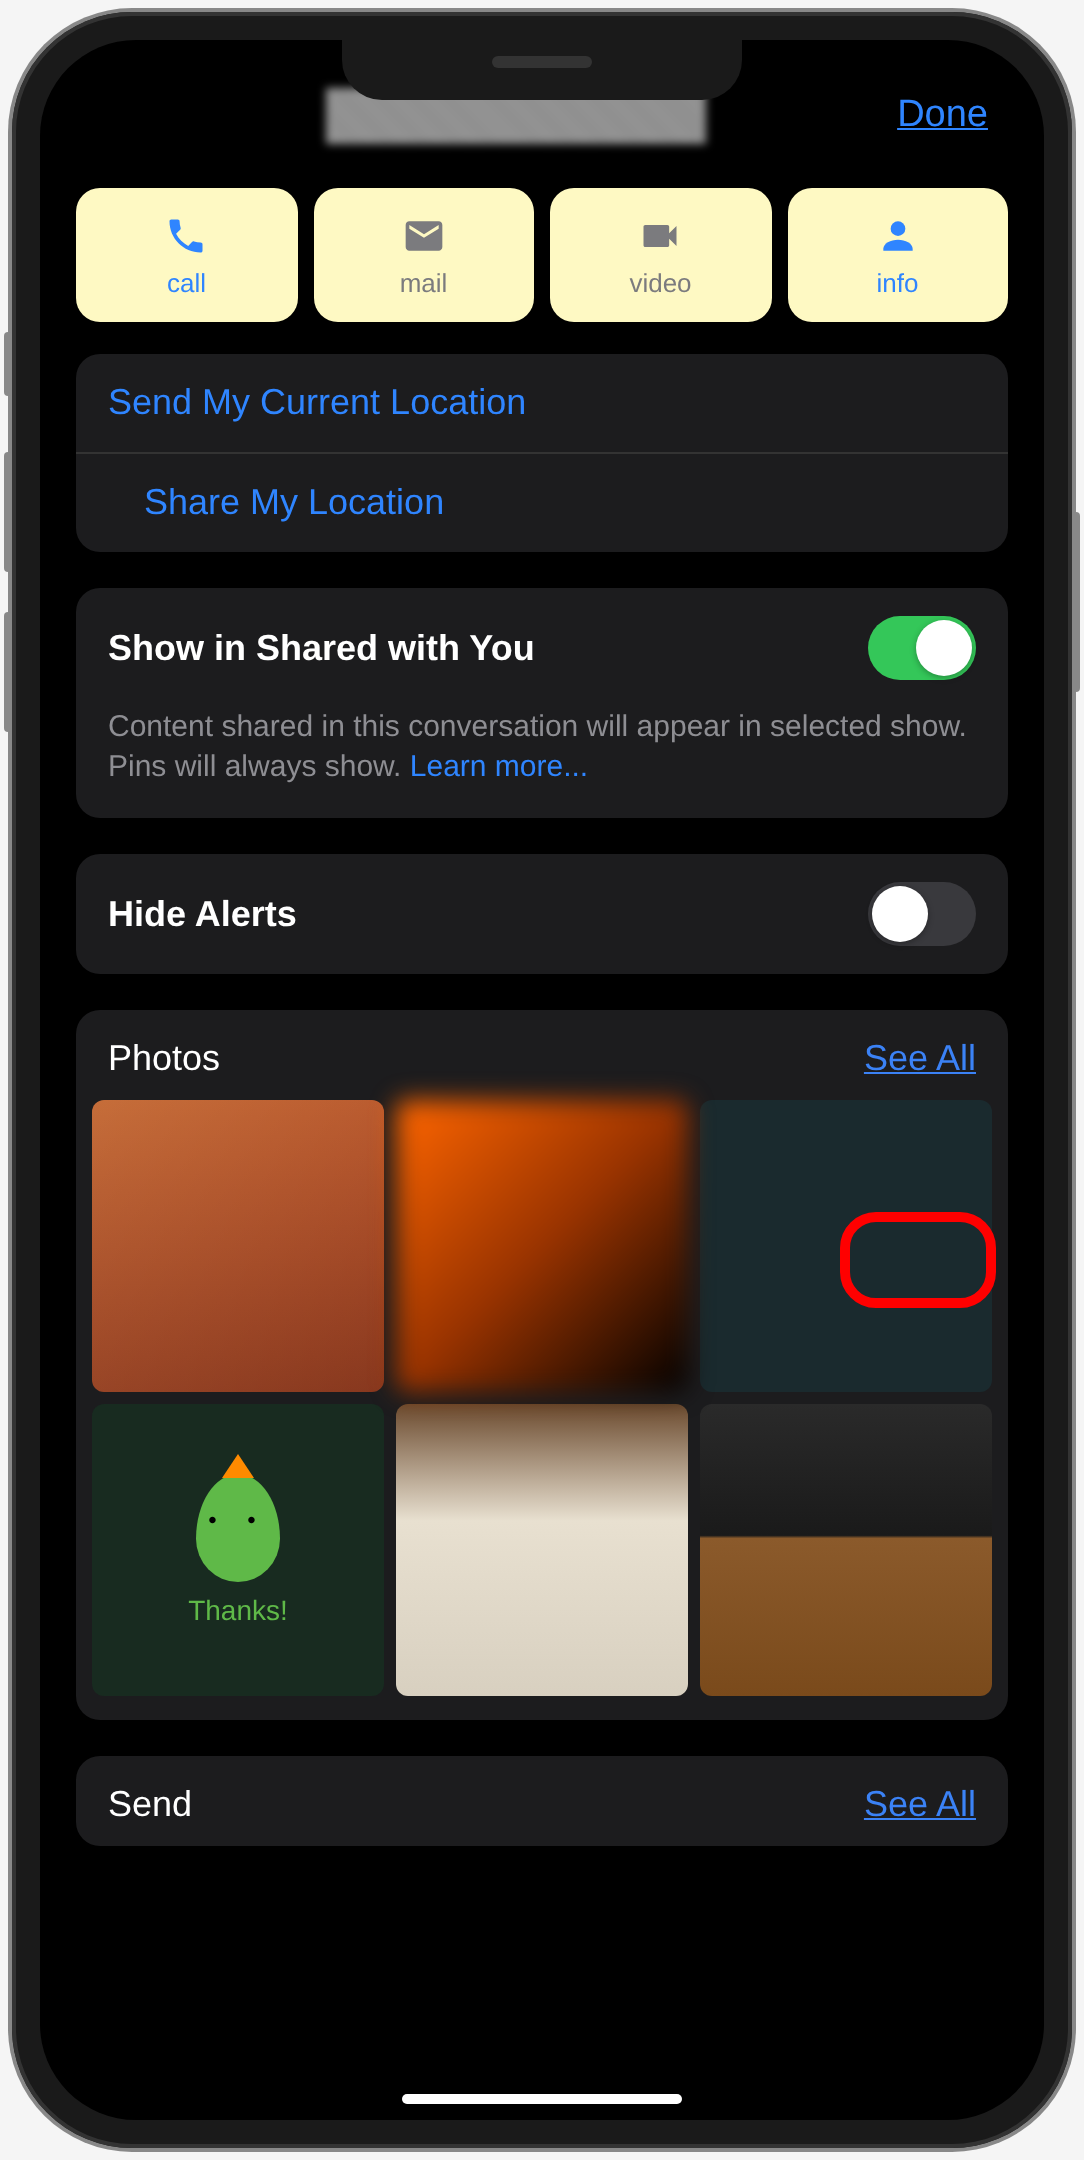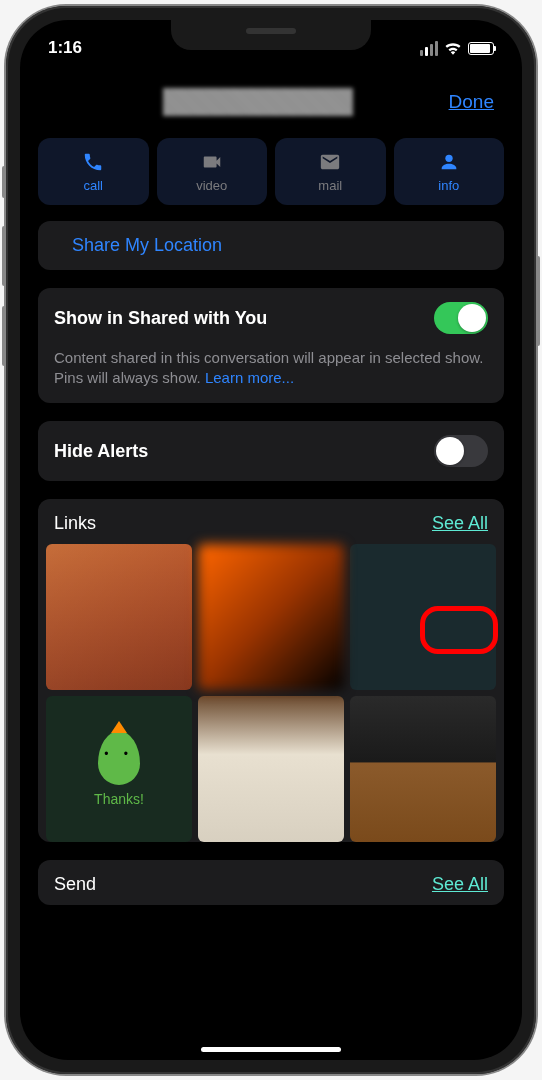--- a/index.html
+++ b/index.html
@@ -217,21 +217,6 @@
   <div class="phone-screen">
     <div class="notch"></div>
 
-    <div class="status-bar">
-      <span>1:16</span>
-      <div class="status-right">
-        <span class="signal">
-            <span></span>
-            <span></span>
-            <span></span>
-            <span></span>
-          </span>
-        <svg class="wifi-icon" viewBox="0 0 24 18">
-            <path fill="#fff" d="M12 18l-3-3.5c1.7-1.6 4.3-1.6 6 0L12 18zm-6-7c3.3-3.1 8.7-3.1 12 0l-2 2.3c-2.2-2.1-5.8-2.1-8 0L6 11zm-4-4.6C7 1.5 17 1.5 22 6.4l-2 2.3C16 5 8 5 4 8.7L2 6.4z"></path>
-          </svg>
-        <span class="batt"></span>
-      </div>
-    </div>
 
     <div class="content">
 

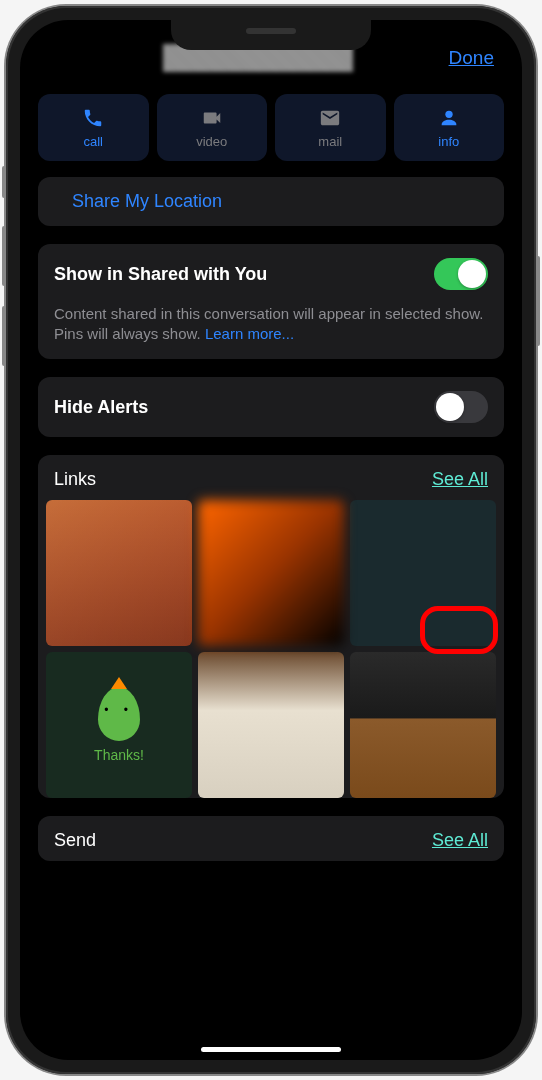--- a/index.html
+++ b/index.html
@@ -106,7 +106,7 @@
   }
   .action-btn {
     flex:1;
-    background:#0f172a;
+    background:#fef9c3;
     border-radius:12px;
     display:flex;
     flex-direction:column;

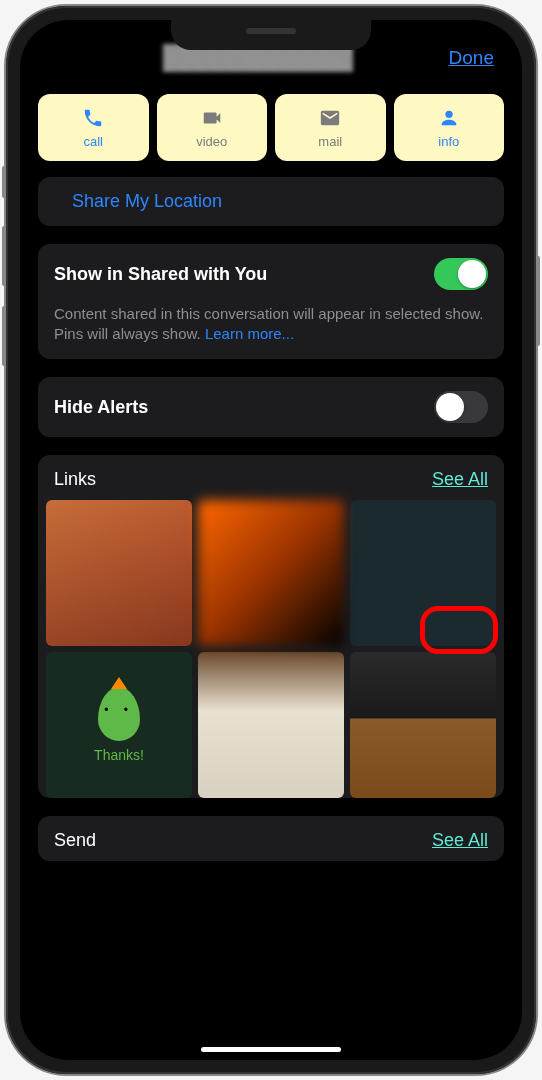--- a/index.html
+++ b/index.html
@@ -238,18 +238,18 @@
         <div class="action-btn inactive">
           <span class="ico">
               <svg viewBox="0 0 24 24" width="22" height="22" fill="currentColor">
+                <path d="M20 4H4c-1.1 0-2 .9-2 2v12c0 1.1.9 2 2 2h16c1.1 0 2-.9 2-2V6c0-1.1-.9-2-2-2zm0 4l-8 5-8-5V6l8 5 8-5v2z"></path>
+              </svg>
+            </span>
+          <span class="action-label">mail</span>
+        </div>
+        <div class="action-btn inactive">
+          <span class="ico">
+              <svg viewBox="0 0 24 24" width="22" height="22" fill="currentColor">
                 <path d="M17 10.5V7c0-.6-.4-1-1-1H4c-.6 0-1 .4-1 1v10c0 .6.4 1 1 1h12c.6 0 1-.4 1-1v-3.5l4 4v-11l-4 4z"></path>
               </svg>
             </span>
           <span class="action-label">video</span>
-        </div>
-        <div class="action-btn inactive">
-          <span class="ico">
-              <svg viewBox="0 0 24 24" width="22" height="22" fill="currentColor">
-                <path d="M20 4H4c-1.1 0-2 .9-2 2v12c0 1.1.9 2 2 2h16c1.1 0 2-.9 2-2V6c0-1.1-.9-2-2-2zm0 4l-8 5-8-5V6l8 5 8-5v2z"></path>
-              </svg>
-            </span>
-          <span class="action-label">mail</span>
         </div>
         <div class="action-btn active">
           <span class="ico">

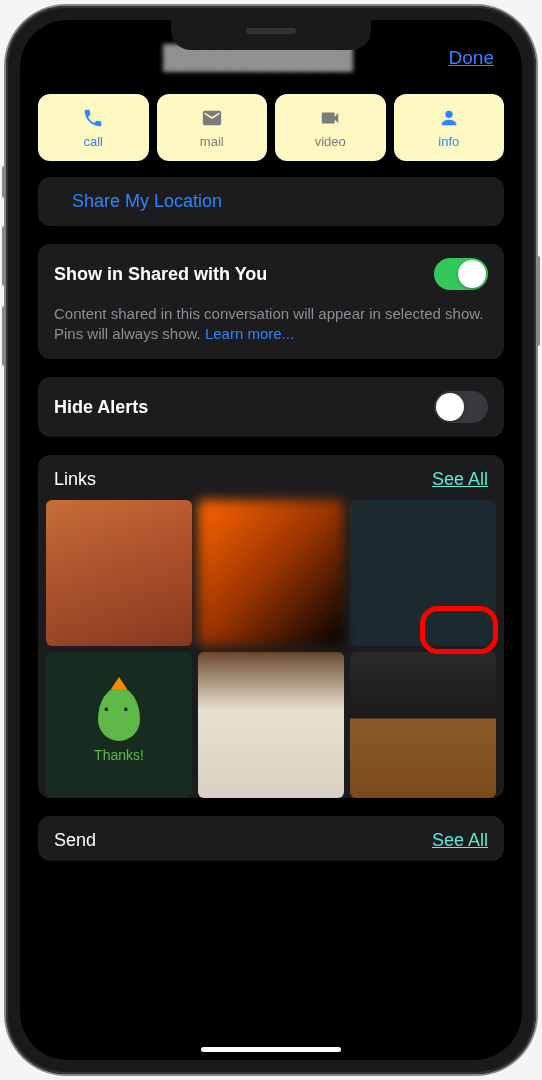--- a/index.html
+++ b/index.html
@@ -263,6 +263,7 @@
       </div>
 
       <div class="card">
+        <div class="link-row">Send My Current Location</div>
         <div class="link-row">Share My Location</div>
       </div>
 

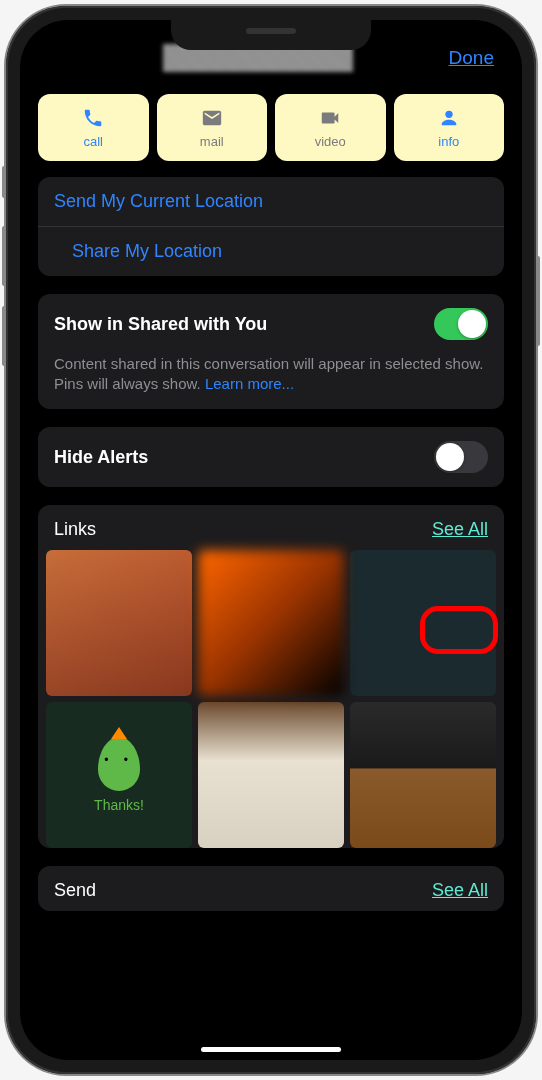--- a/index.html
+++ b/index.html
@@ -286,7 +286,7 @@
 
       <div class="card" style="position:relative;">
         <div class="section-hdr">
-          <span class="section-title">Links</span>
+          <span class="section-title">Photos</span>
           <span class="see-all">See All</span>
         </div>
         <div class="photo-grid">

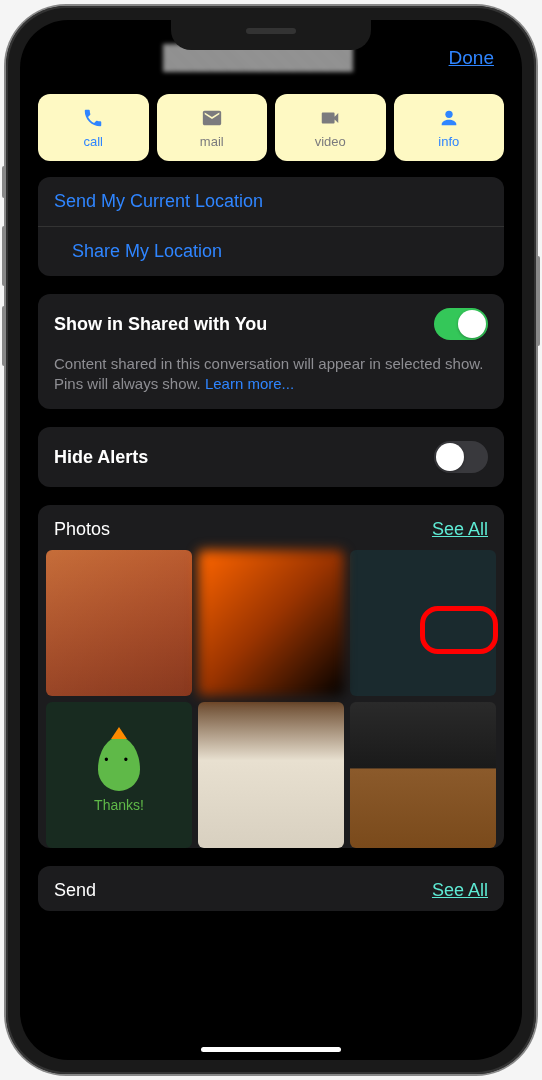--- a/index.html
+++ b/index.html
@@ -164,7 +164,7 @@
     padding:14px 16px 10px;
   }
   .section-title{color:#fff;font-size:18px;}
-  .see-all{color:#5eead4;font-size:18px;text-decoration:underline;}
+  .see-all{color:#3b82f6;font-size:18px;text-decoration:underline;}
   .highlight-ring{
     position:absolute;
     width:78px;height:48px;

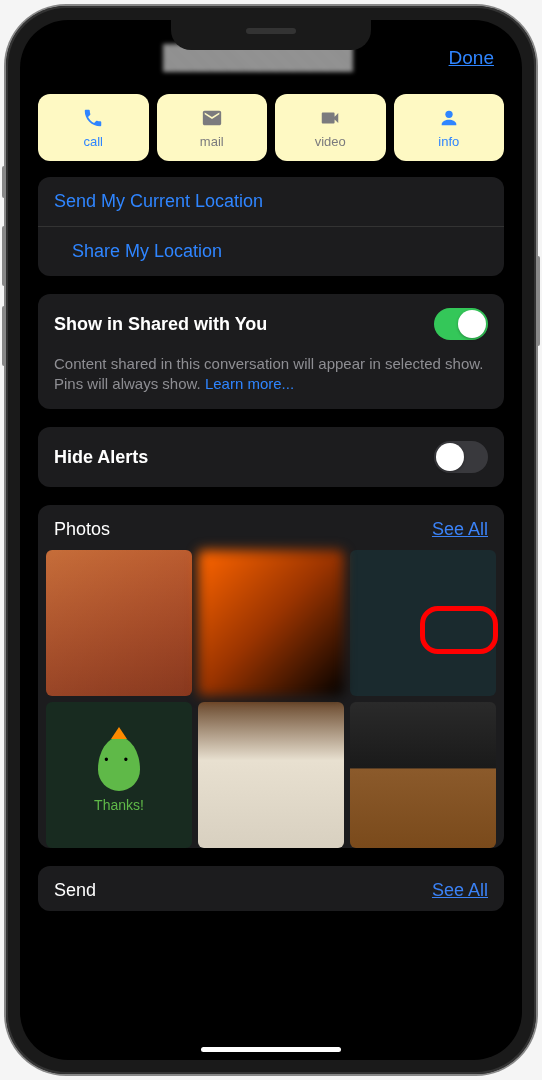--- a/index.html
+++ b/index.html
@@ -180,7 +180,7 @@
     display:grid;
     grid-template-columns:repeat(3,1fr);
     gap:6px;
-    padding:0 8px 0;
+    padding:0 8px 12px;
   }
   .photo{
     aspect-ratio:1;

